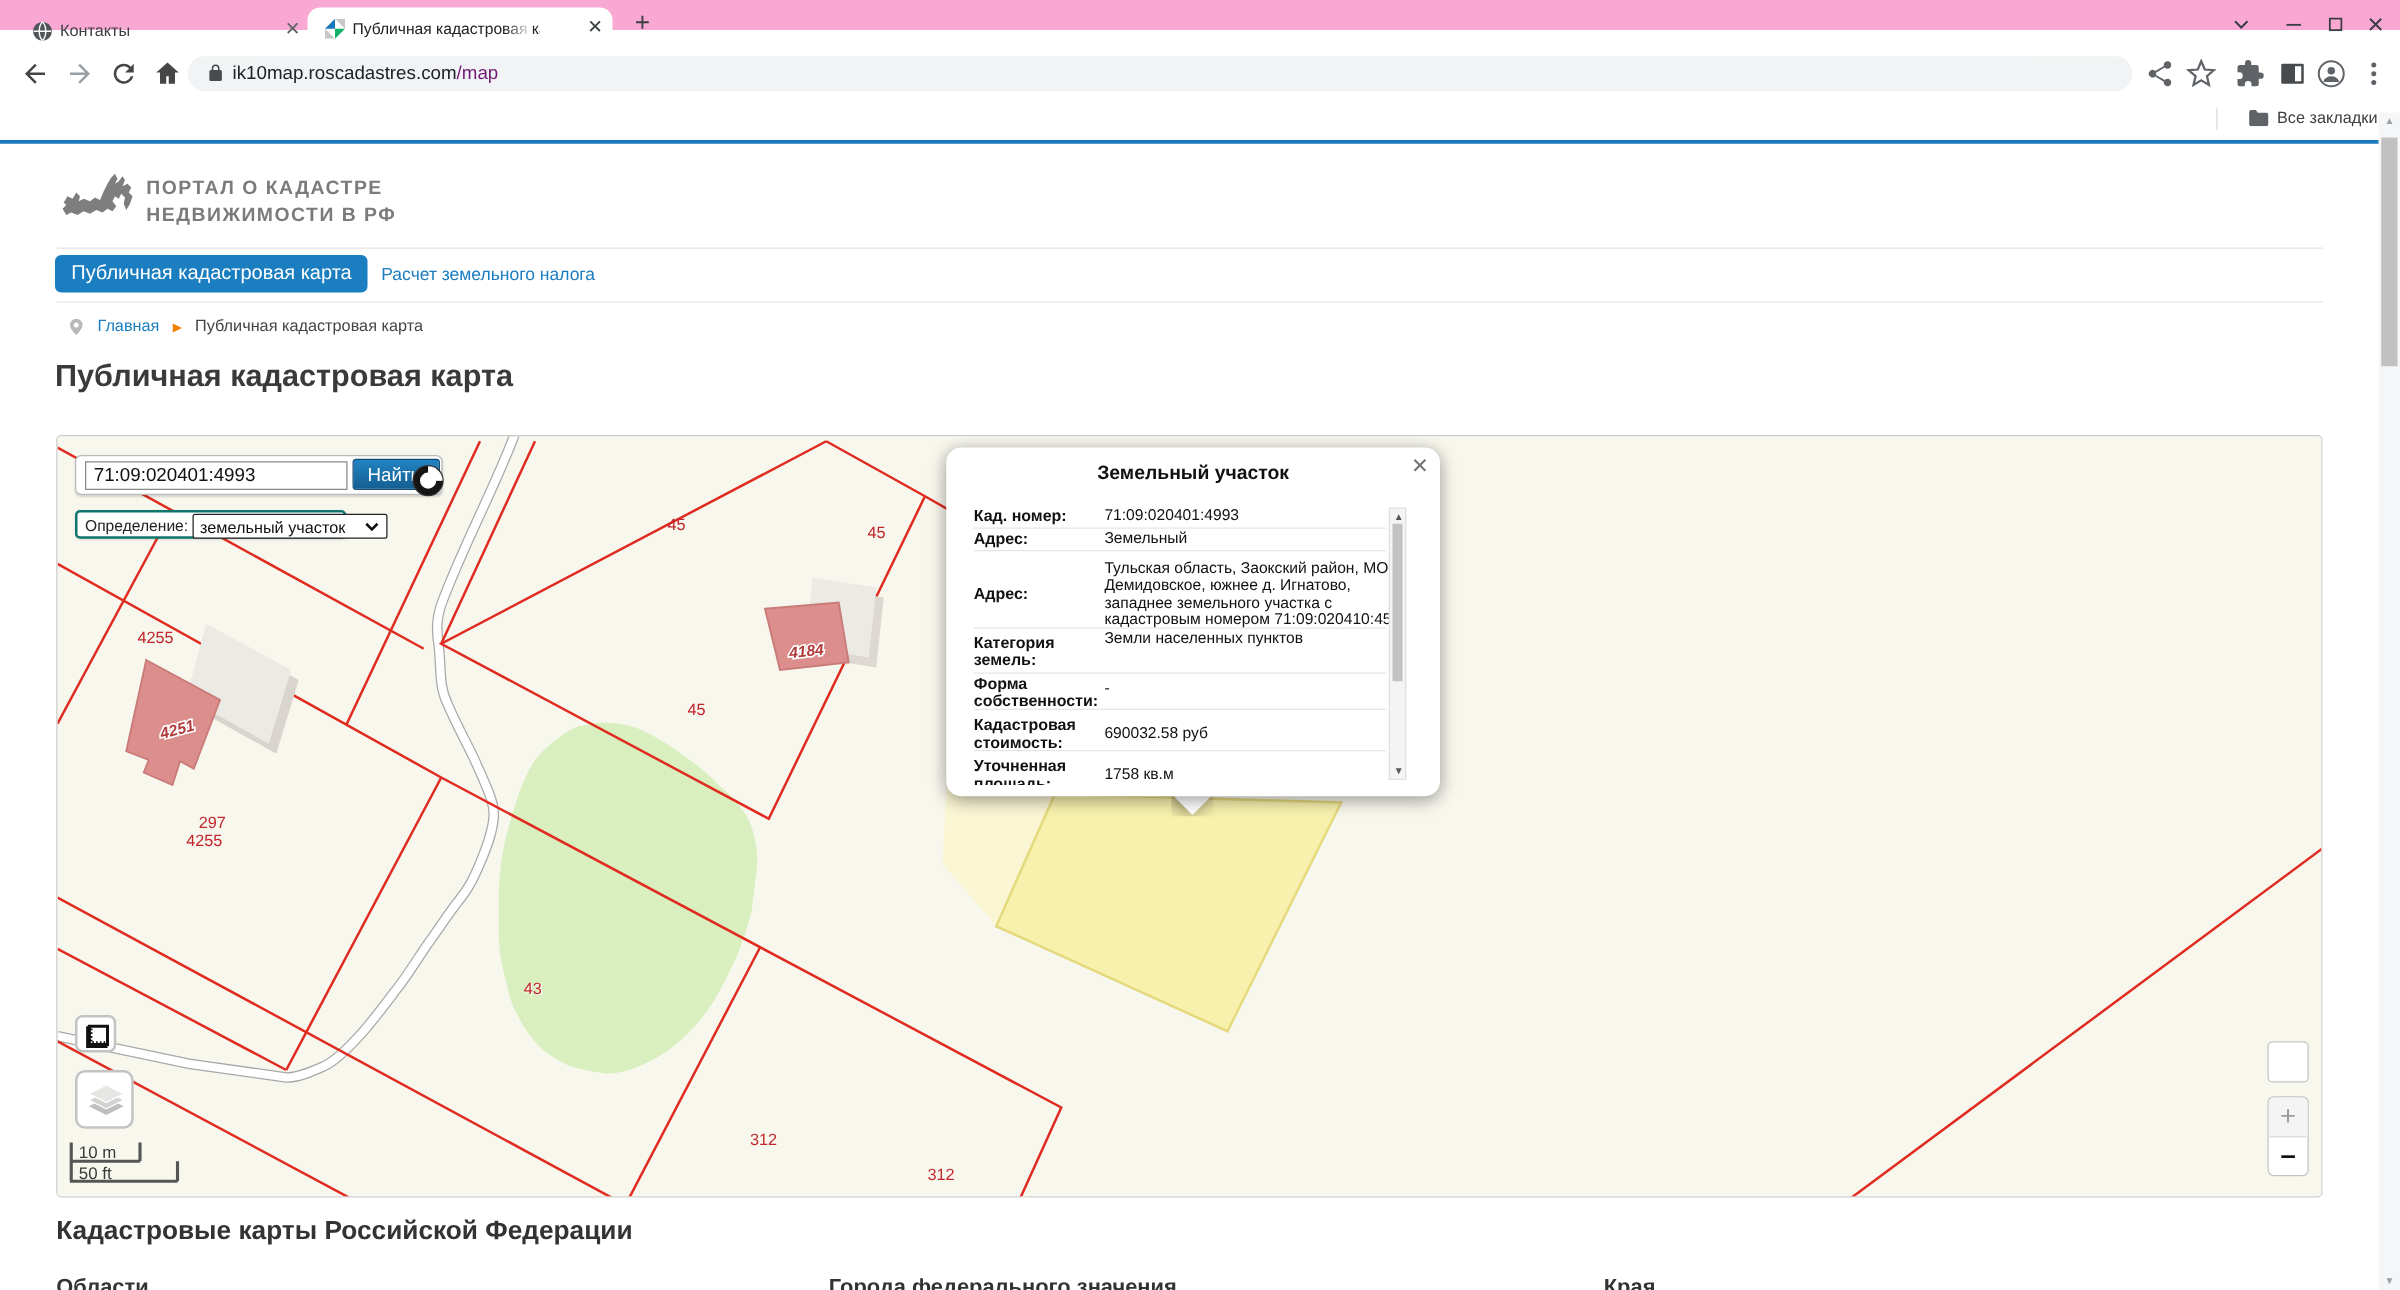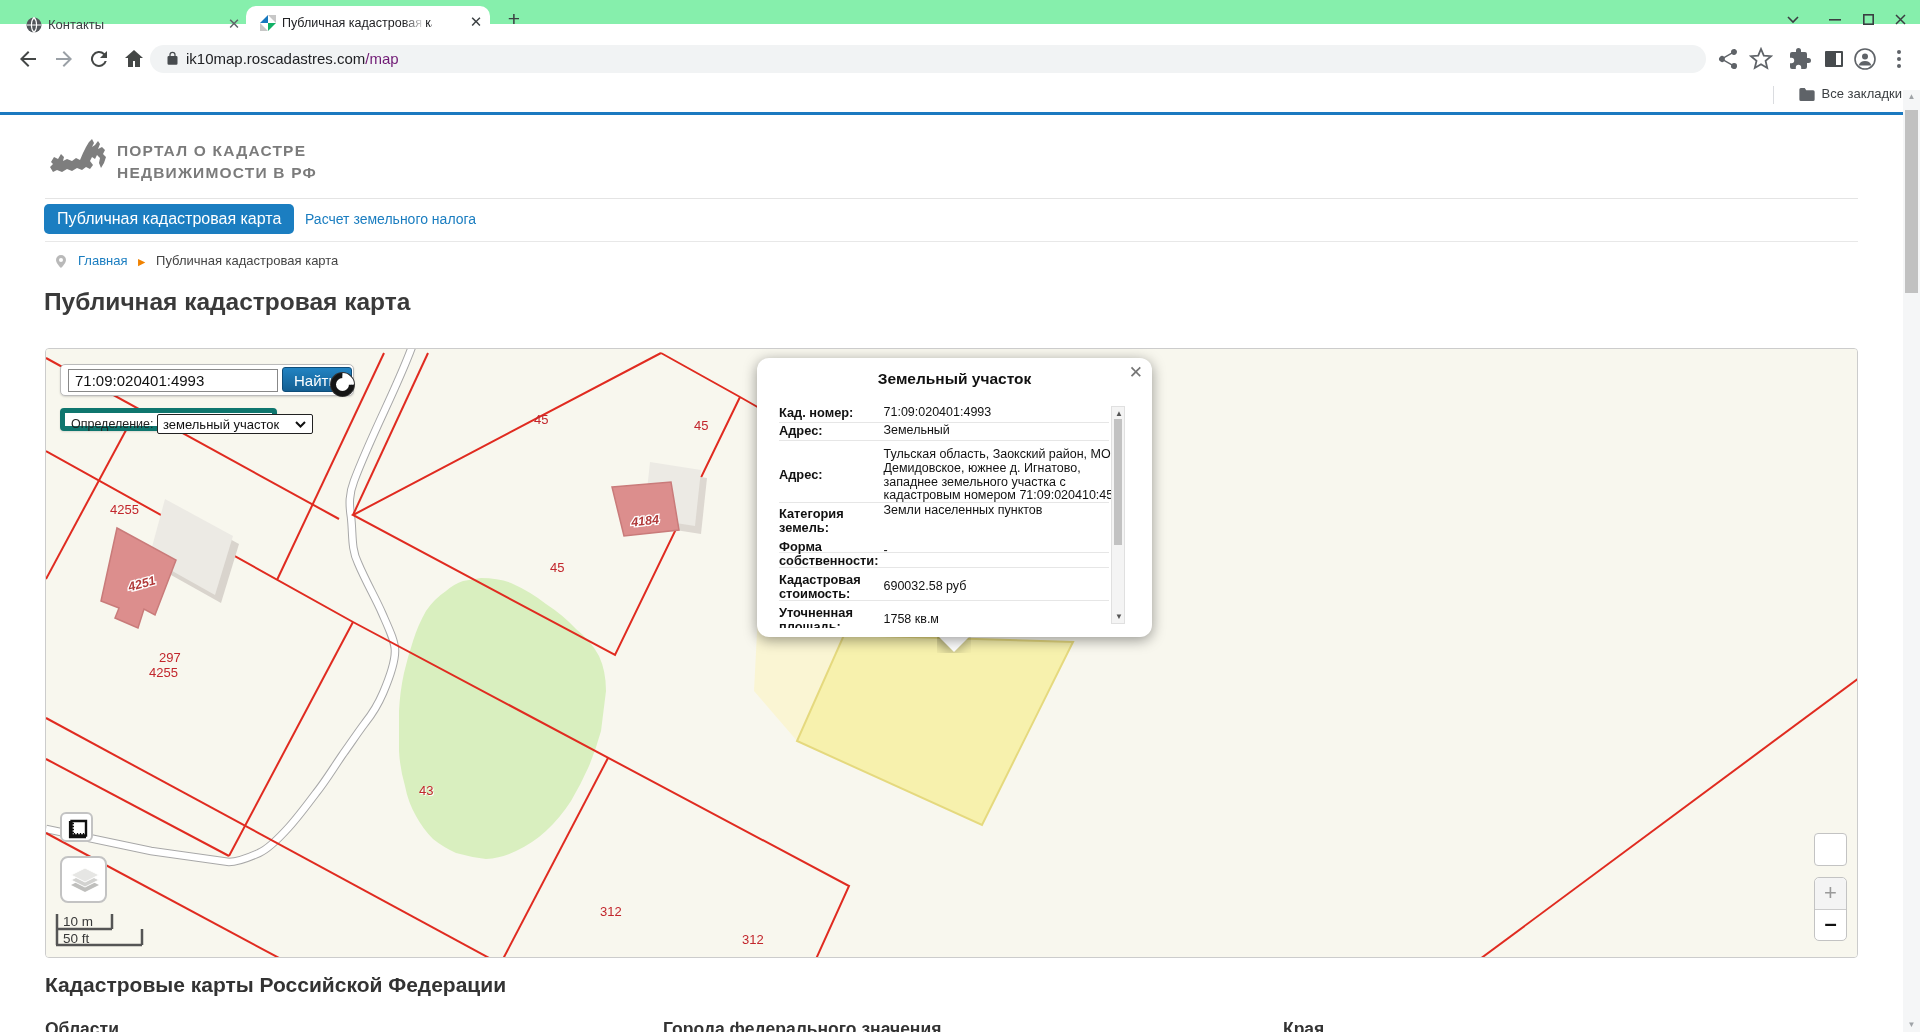--- a/index.html
+++ b/index.html
@@ -7,7 +7,7 @@
     font-family:"Liberation Sans", sans-serif; }
   .abs { position:absolute; }
   
-  #tabstrip { position:absolute; left:0; top:0; width:1920px; height:24px; background:#86efac; }
+  #tabstrip { position:absolute; left:0; top:0; width:1920px; height:24px; background:#f9a8d4; }
   #tab1 { position:absolute; left:12px; top:8px; width:234px; height:32px; color:#3c4043;
     font-size:13px; }
   #tab1 .ttl { position:absolute; left:36px; top:9px; }

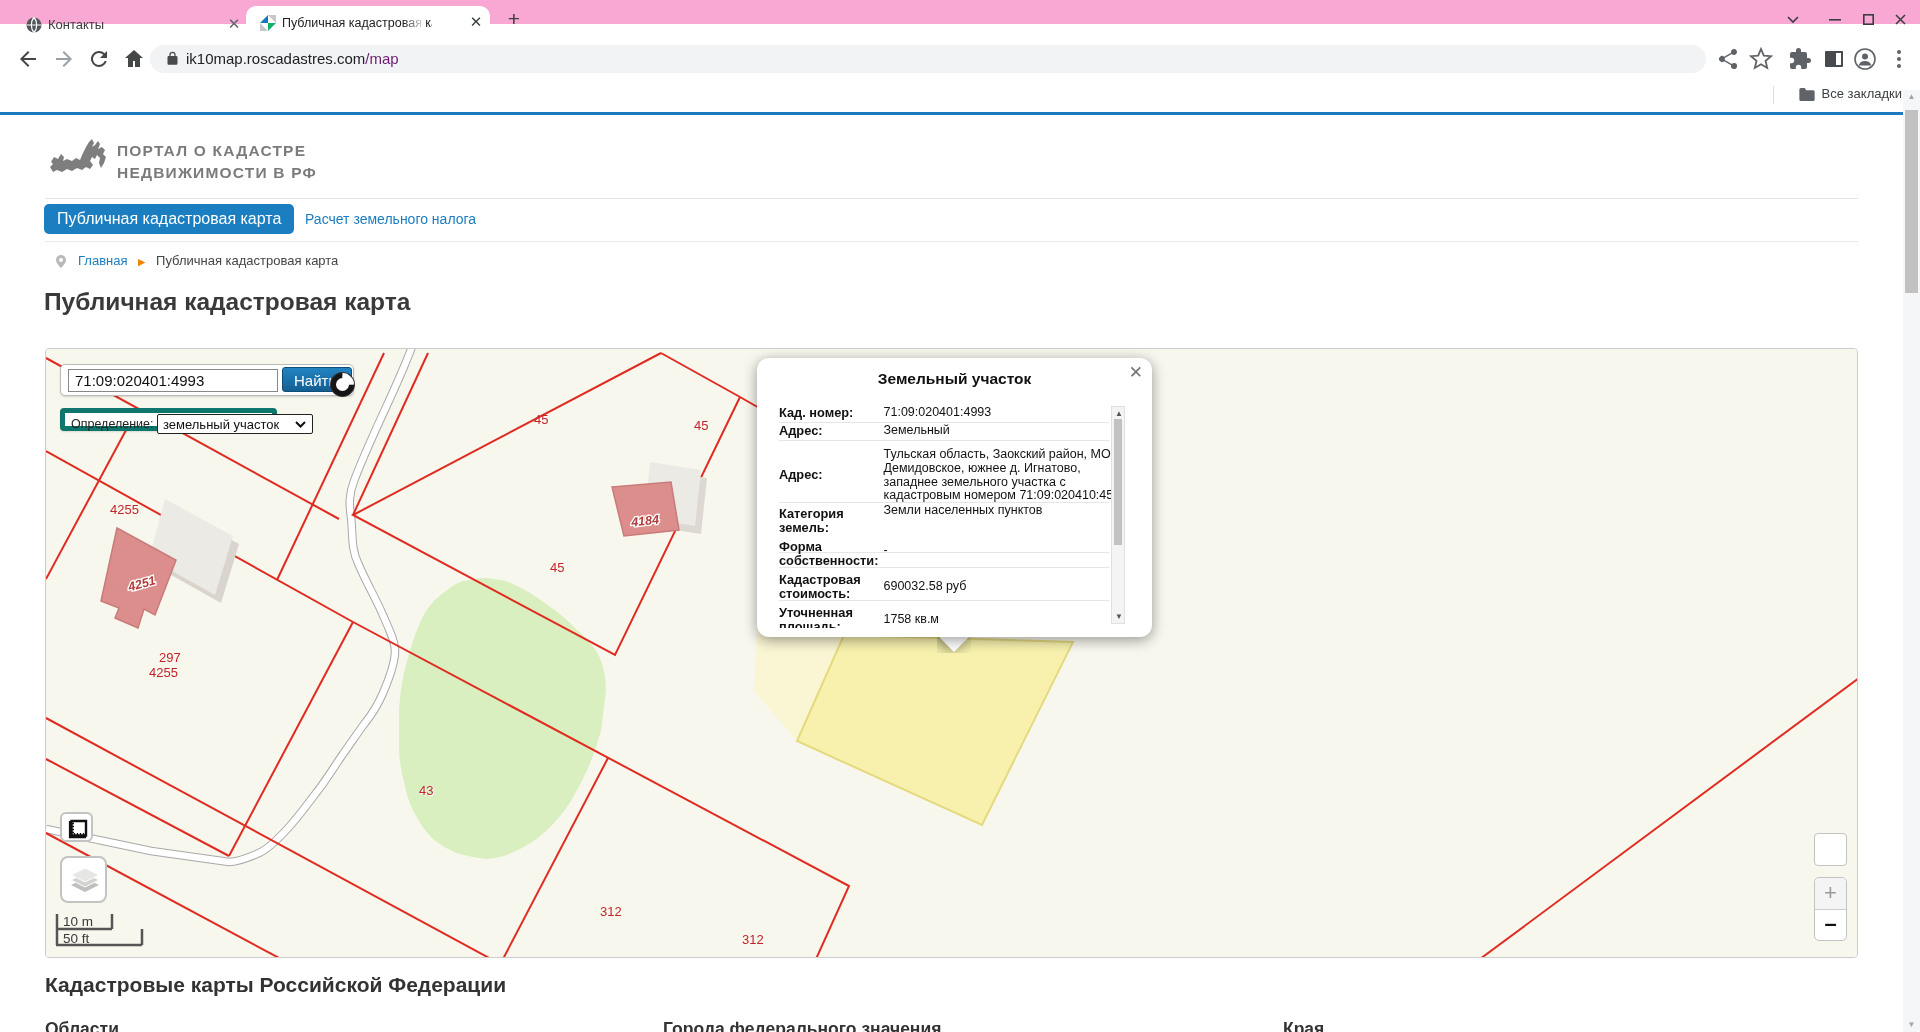--- a/index.html
+++ b/index.html
@@ -67,7 +67,7 @@
     background:#fff; border:5px solid #151515; border-left-color:#fff; transform:rotate(135deg);
     box-shadow:0 0 0 1px #333; }
   #defbox { position:absolute; left:14px; top:59px; width:217px; height:23px; background:#fff;
-    border:5px solid #0f766e; border-radius:4px 4px 4px 4px; box-shadow:0 1px 2px rgba(0,0,0,.12); }
+    border:2px solid #0f766e; border-radius:4px 4px 4px 4px; box-shadow:0 1px 2px rgba(0,0,0,.12); }
   #defbox .lbl { position:absolute; left:6px; top:4px; font-size:12.5px; color:#222; }
   #defsel { position:absolute; left:92px; top:1px; width:156px; height:20px; border:1.5px solid #222;
     border-radius:2px; background:#fff; font-size:13px; padding:1.5px 0 0 5px; color:#111; }

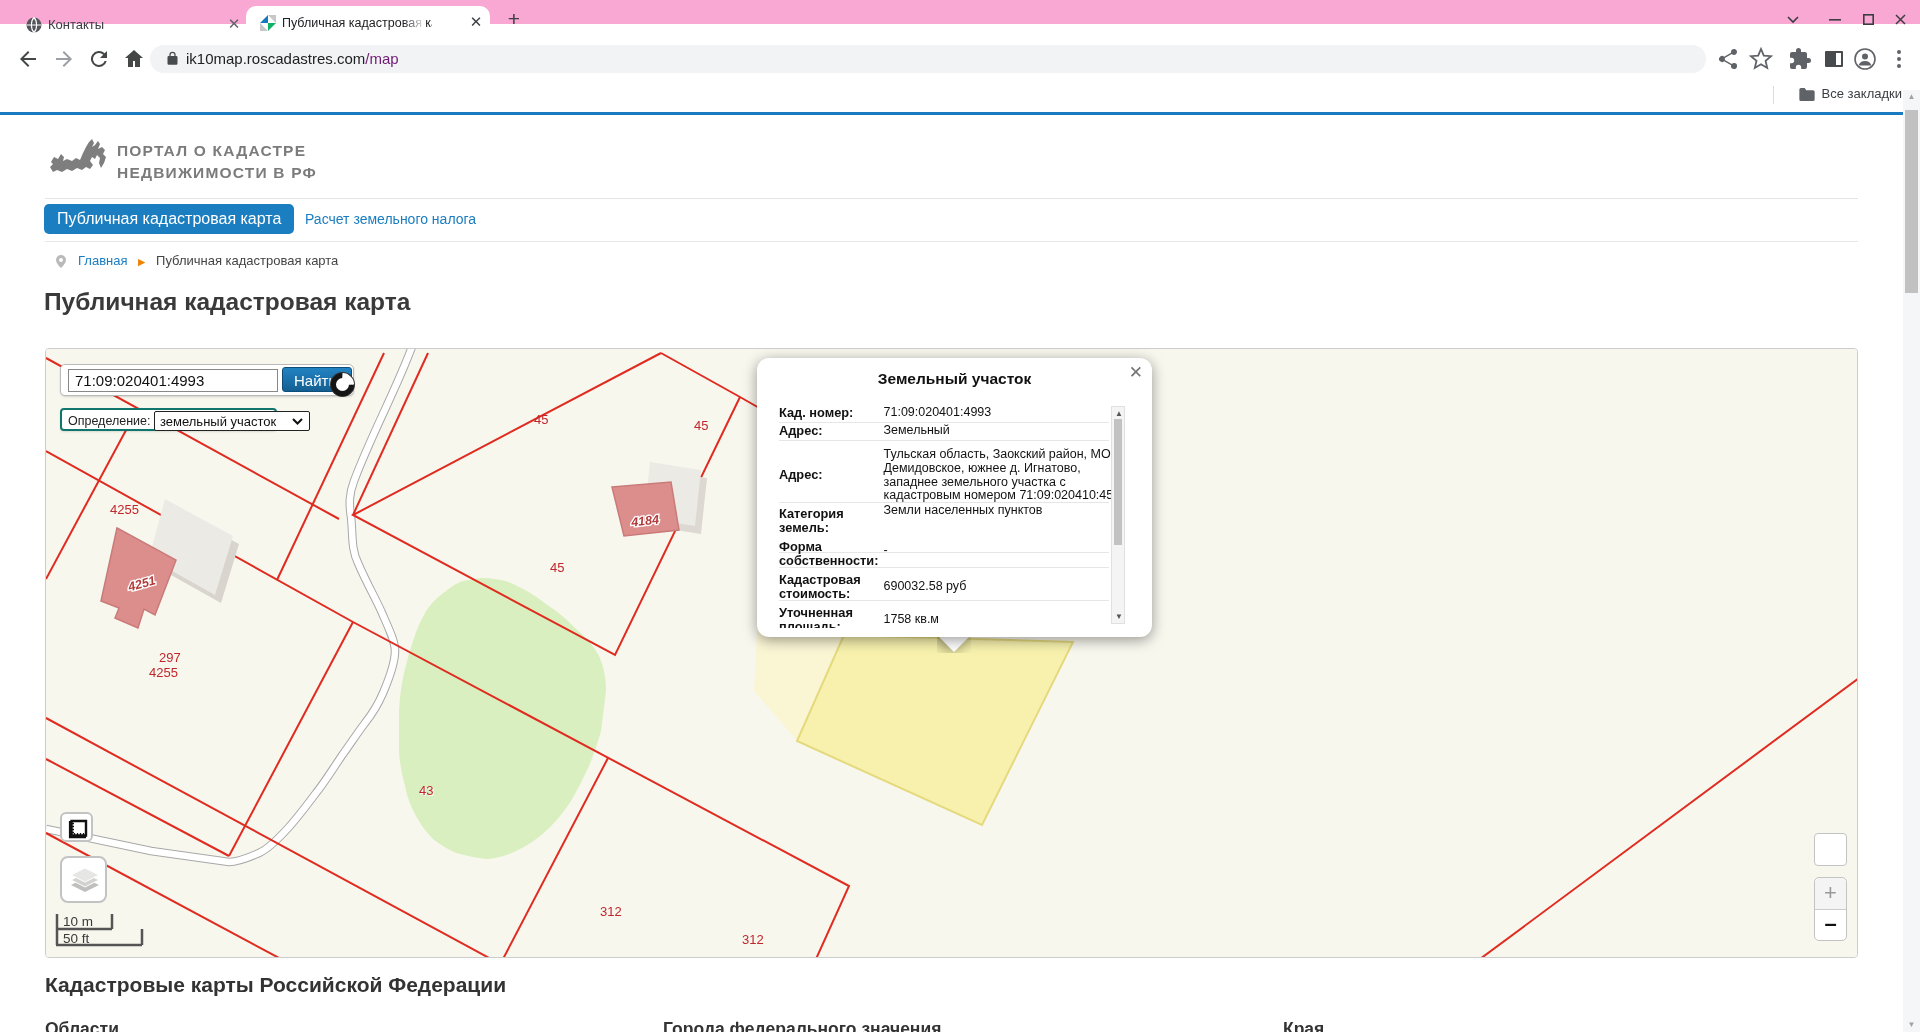--- a/index.html
+++ b/index.html
@@ -337,7 +337,7 @@
       <div class="plab" style="top:26px">Адрес:</div>
       <div class="pval" style="top:6px">Тульская область, Заокский район, МО Демидовское, южнее д. Игнатово, западнее земельного участка с кадастровым номером 71:09:020410:45</div>
     </div>
-    <div class="prow" style="top:146px;height:49px">
+    <div class="prow" style="top:146px;height:35px">
       <div class="plab" style="top:3px">Категория земель:</div>
       <div class="pval" style="top:0">Земли населенных пунктов</div>
     </div>

